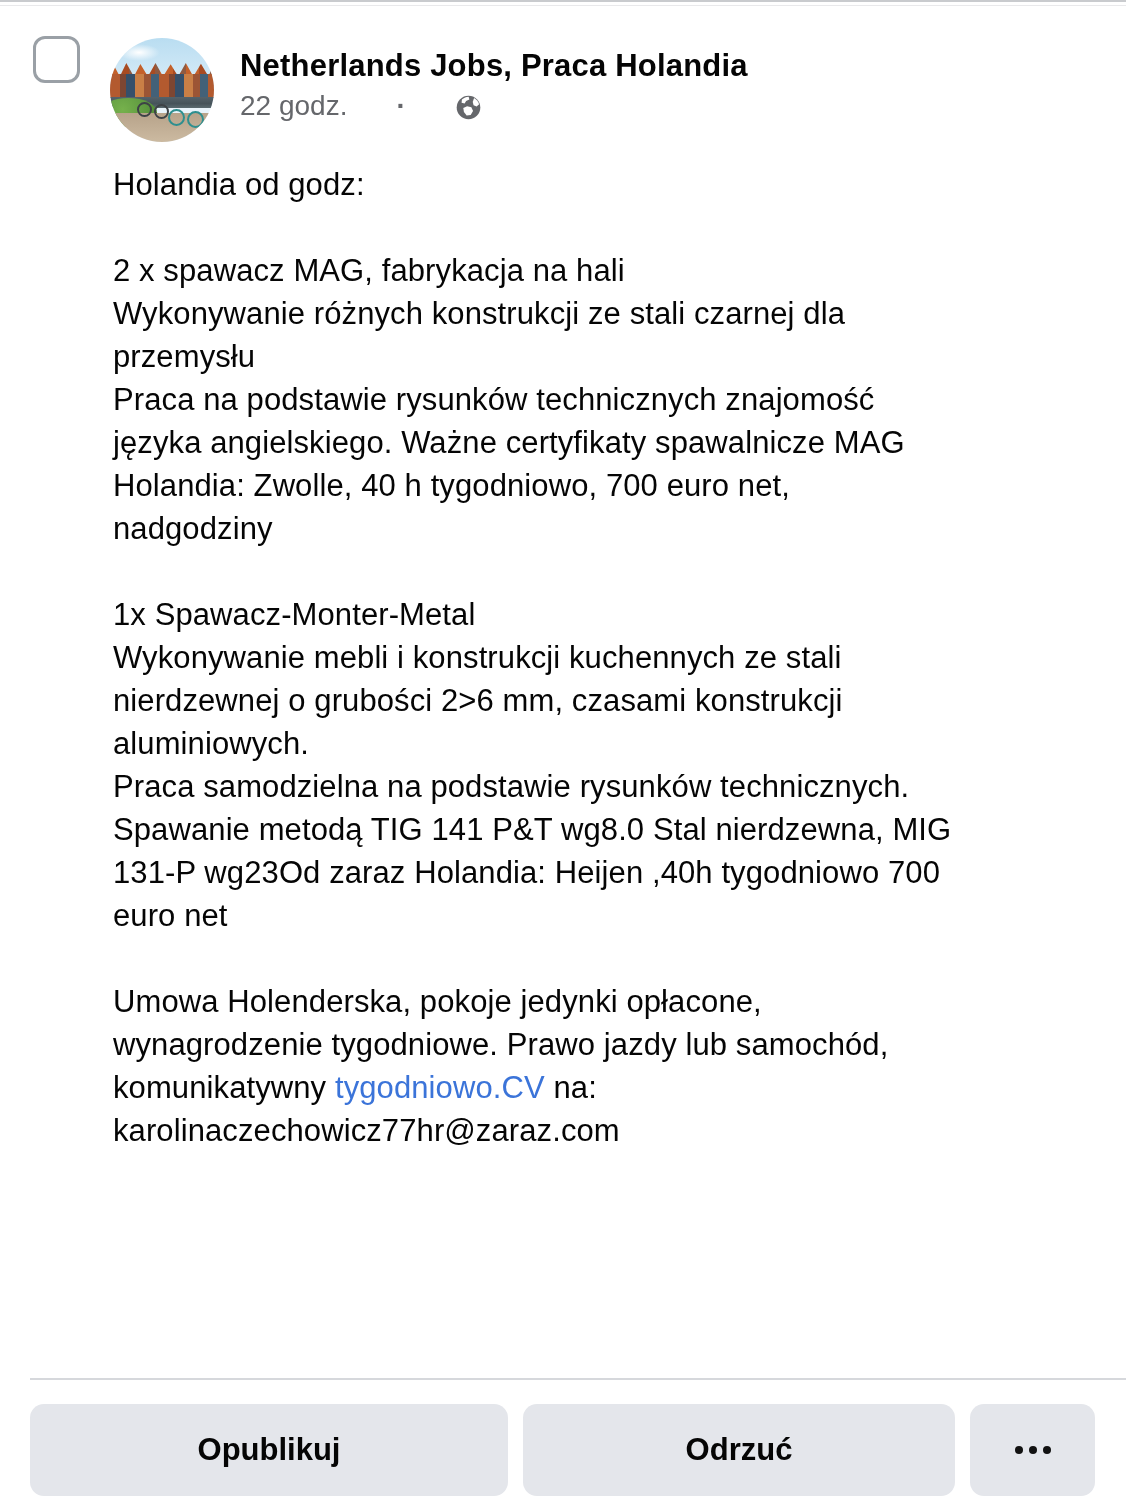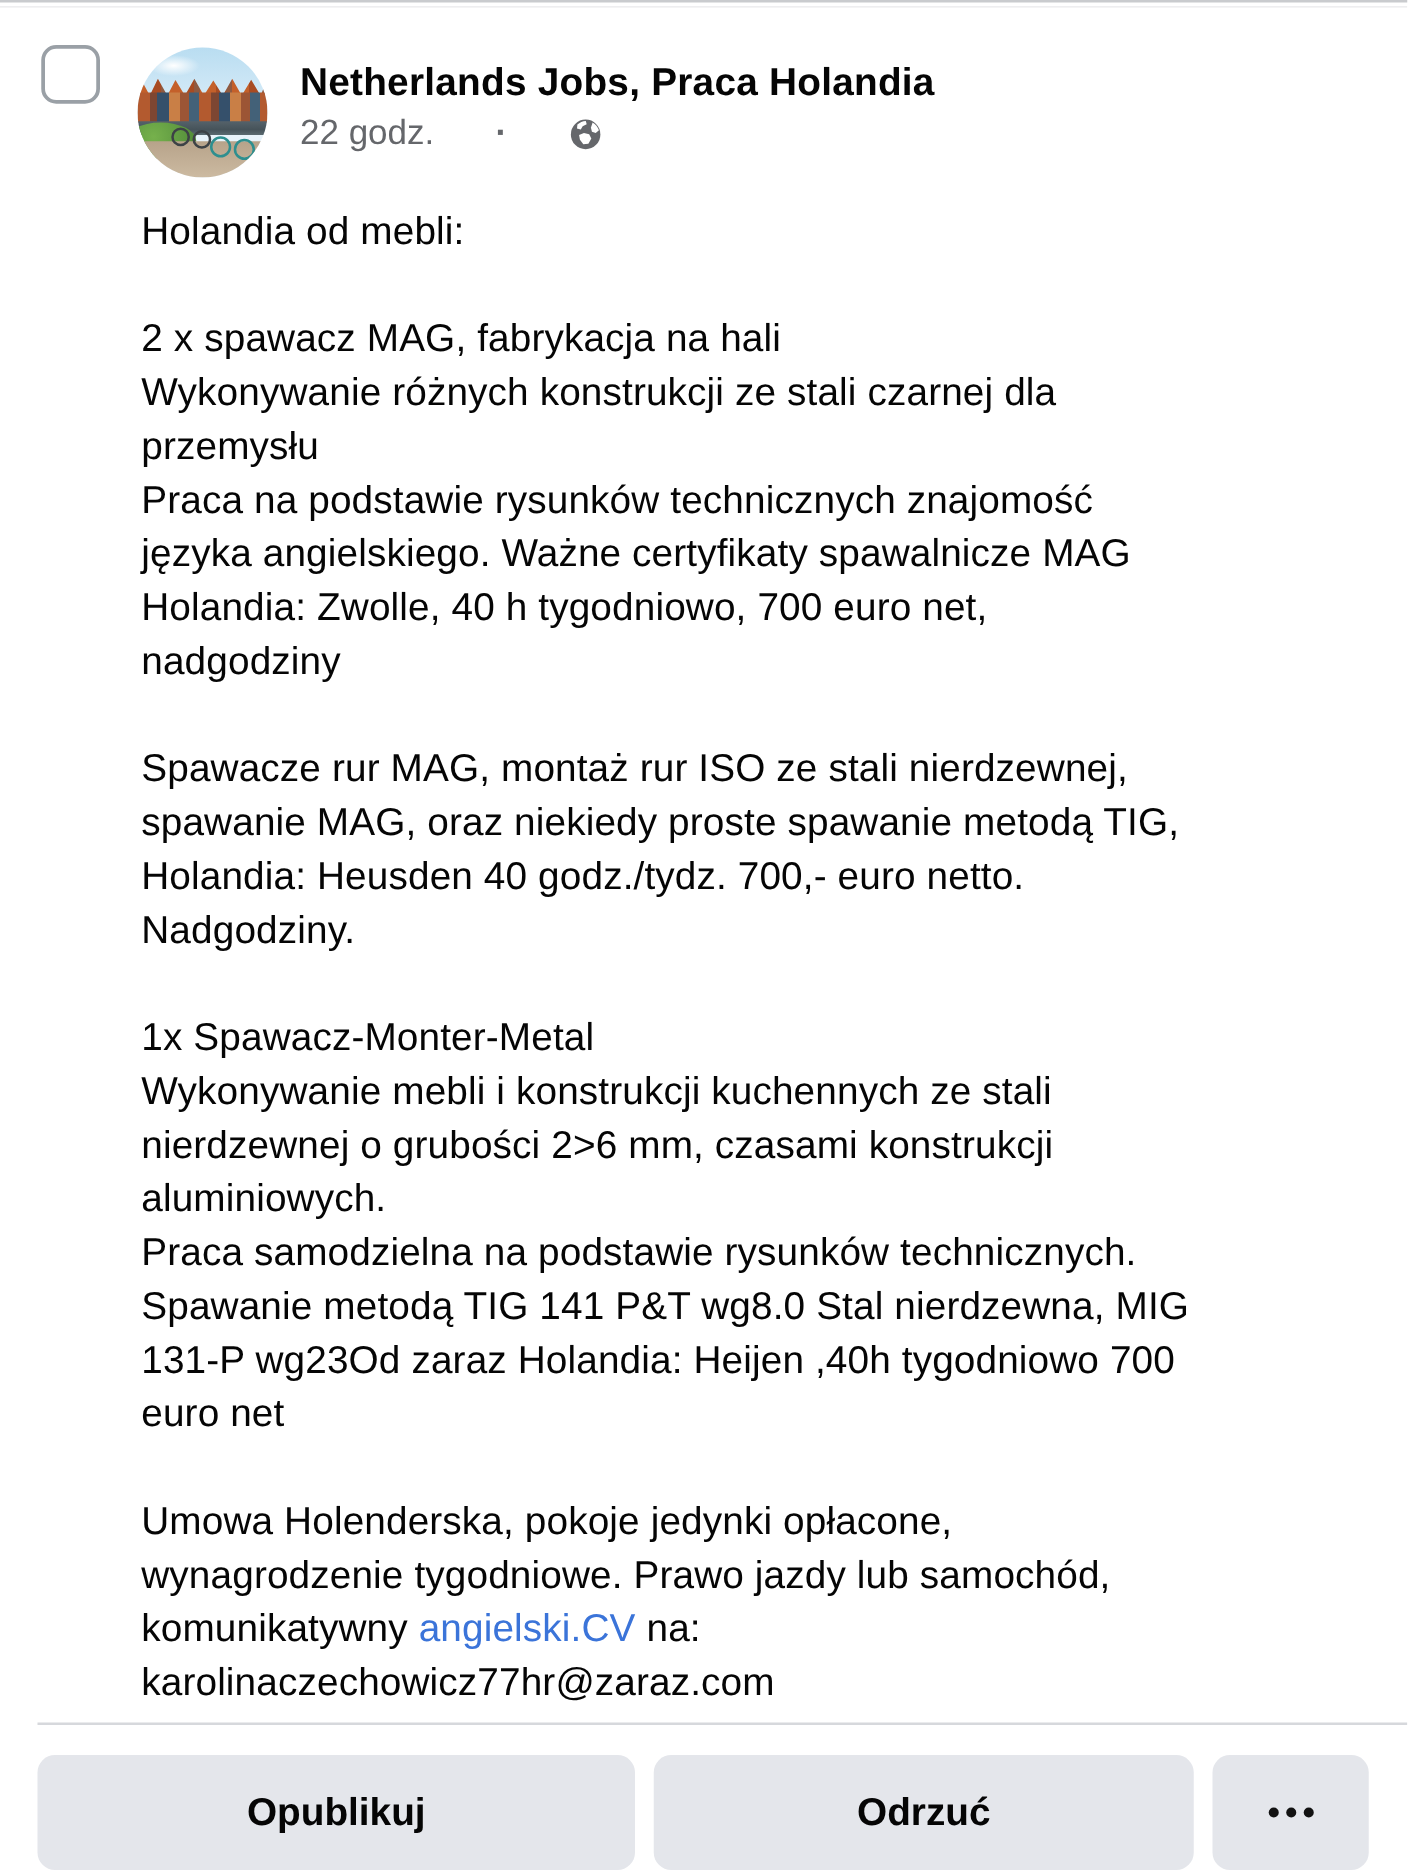--- a/index.html
+++ b/index.html
@@ -160,7 +160,7 @@
   </div>
 
   <div class="post-body">
-    <p>Holandia od mebli:</p>
+    <p>Holandia od godz:</p>
     <p>2 x spawacz MAG, fabrykacja na hali
 Wykonywanie różnych konstrukcji ze stali czarnej dla
 przemysłu

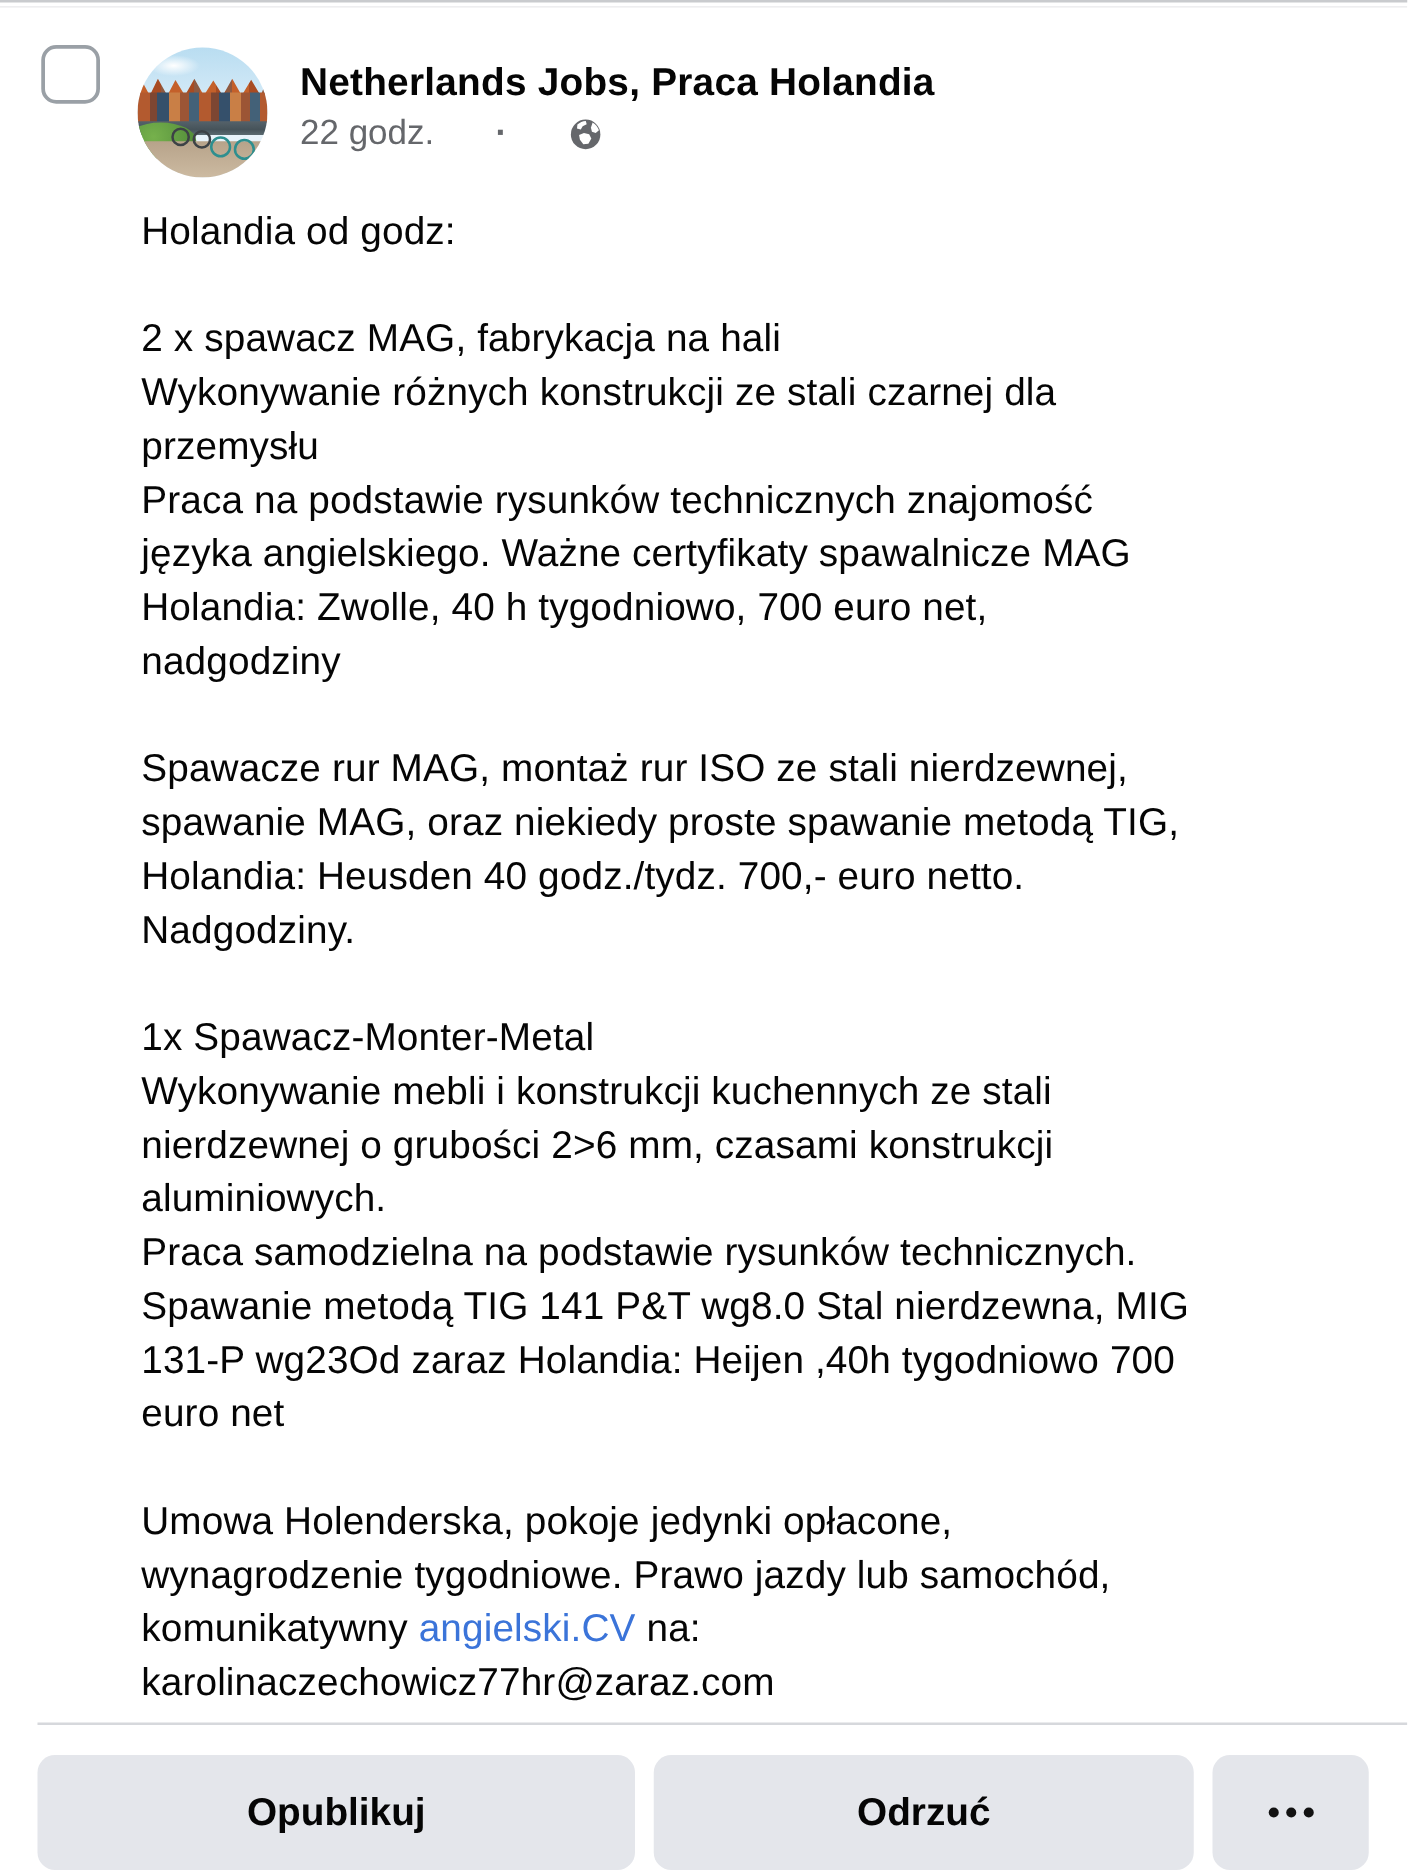--- a/index.html
+++ b/index.html
@@ -168,10 +168,6 @@
 języka angielskiego. Ważne certyfikaty spawalnicze MAG
 Holandia: Zwolle, 40 h tygodniowo, 700 euro net,
 nadgodziny</p>
-    <p>Spawacze rur MAG, montaż rur ISO ze stali nierdzewnej,
-spawanie MAG, oraz niekiedy proste spawanie metodą TIG,
-Holandia: Heusden 40 godz./tydz. 700,- euro netto.
-Nadgodziny.</p>
     <p>1x Spawacz-Monter-Metal
 Wykonywanie mebli i konstrukcji kuchennych ze stali
 nierdzewnej o grubości 2&gt;6 mm, czasami konstrukcji

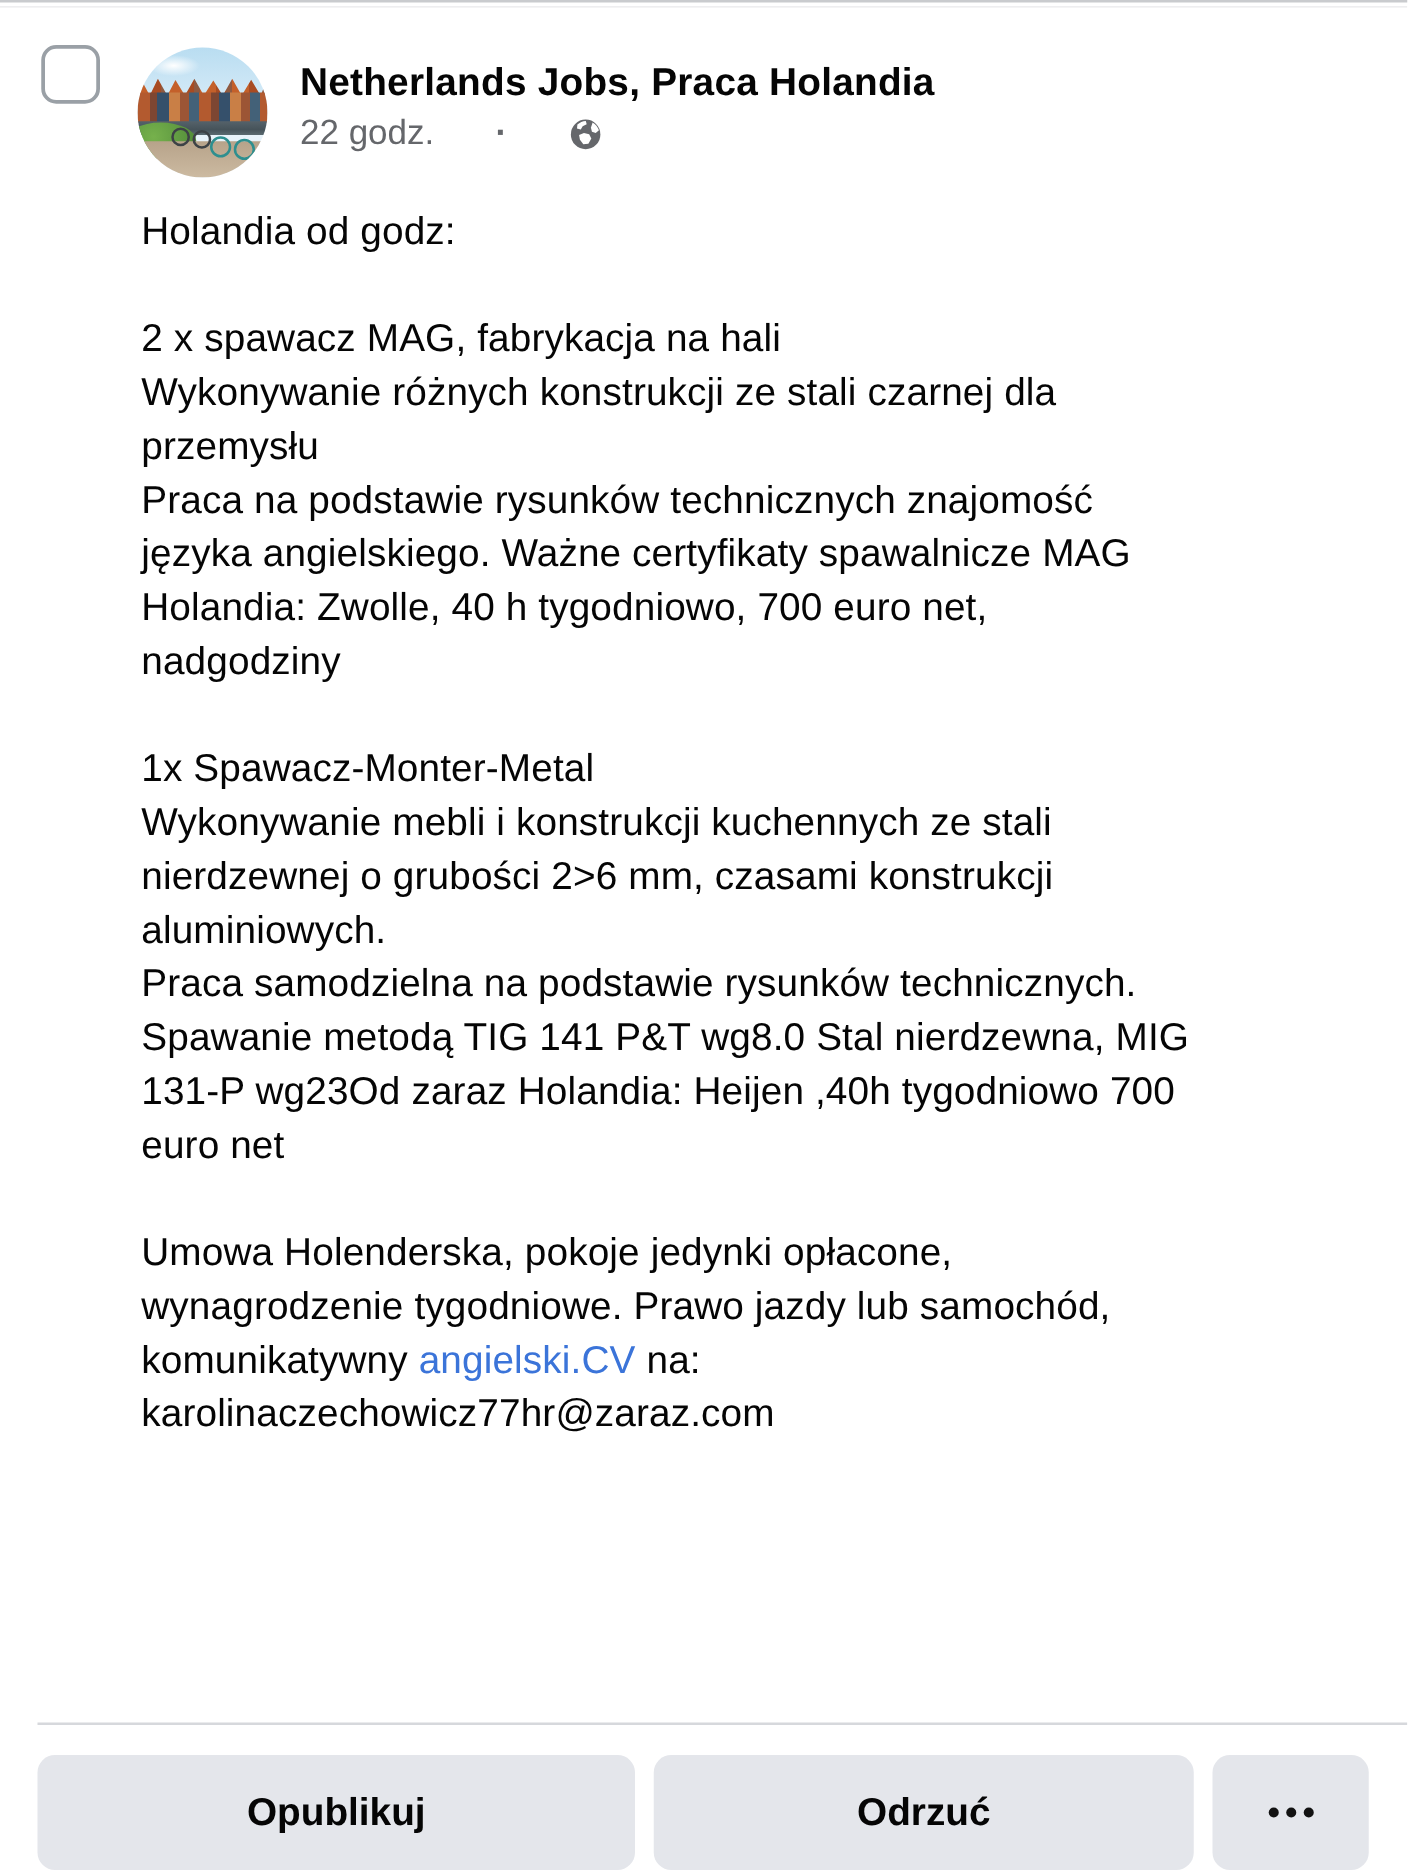--- a/index.html
+++ b/index.html
@@ -178,7 +178,7 @@
 euro net</p>
     <p><span>Umowa Holenderska, pokoje jedynki opłacone,
 wynagrodzenie tygodniowe. Prawo jazdy lub samochód,
-komunikatywny </span><a class="inline-link">angielski.CV</a><span> na:
+komunikatywny </span><a class="inline-link">tygodniowo.CV</a><span> na:
 karolinaczechowicz77hr@zaraz.com</span></p>
   </div>
 

